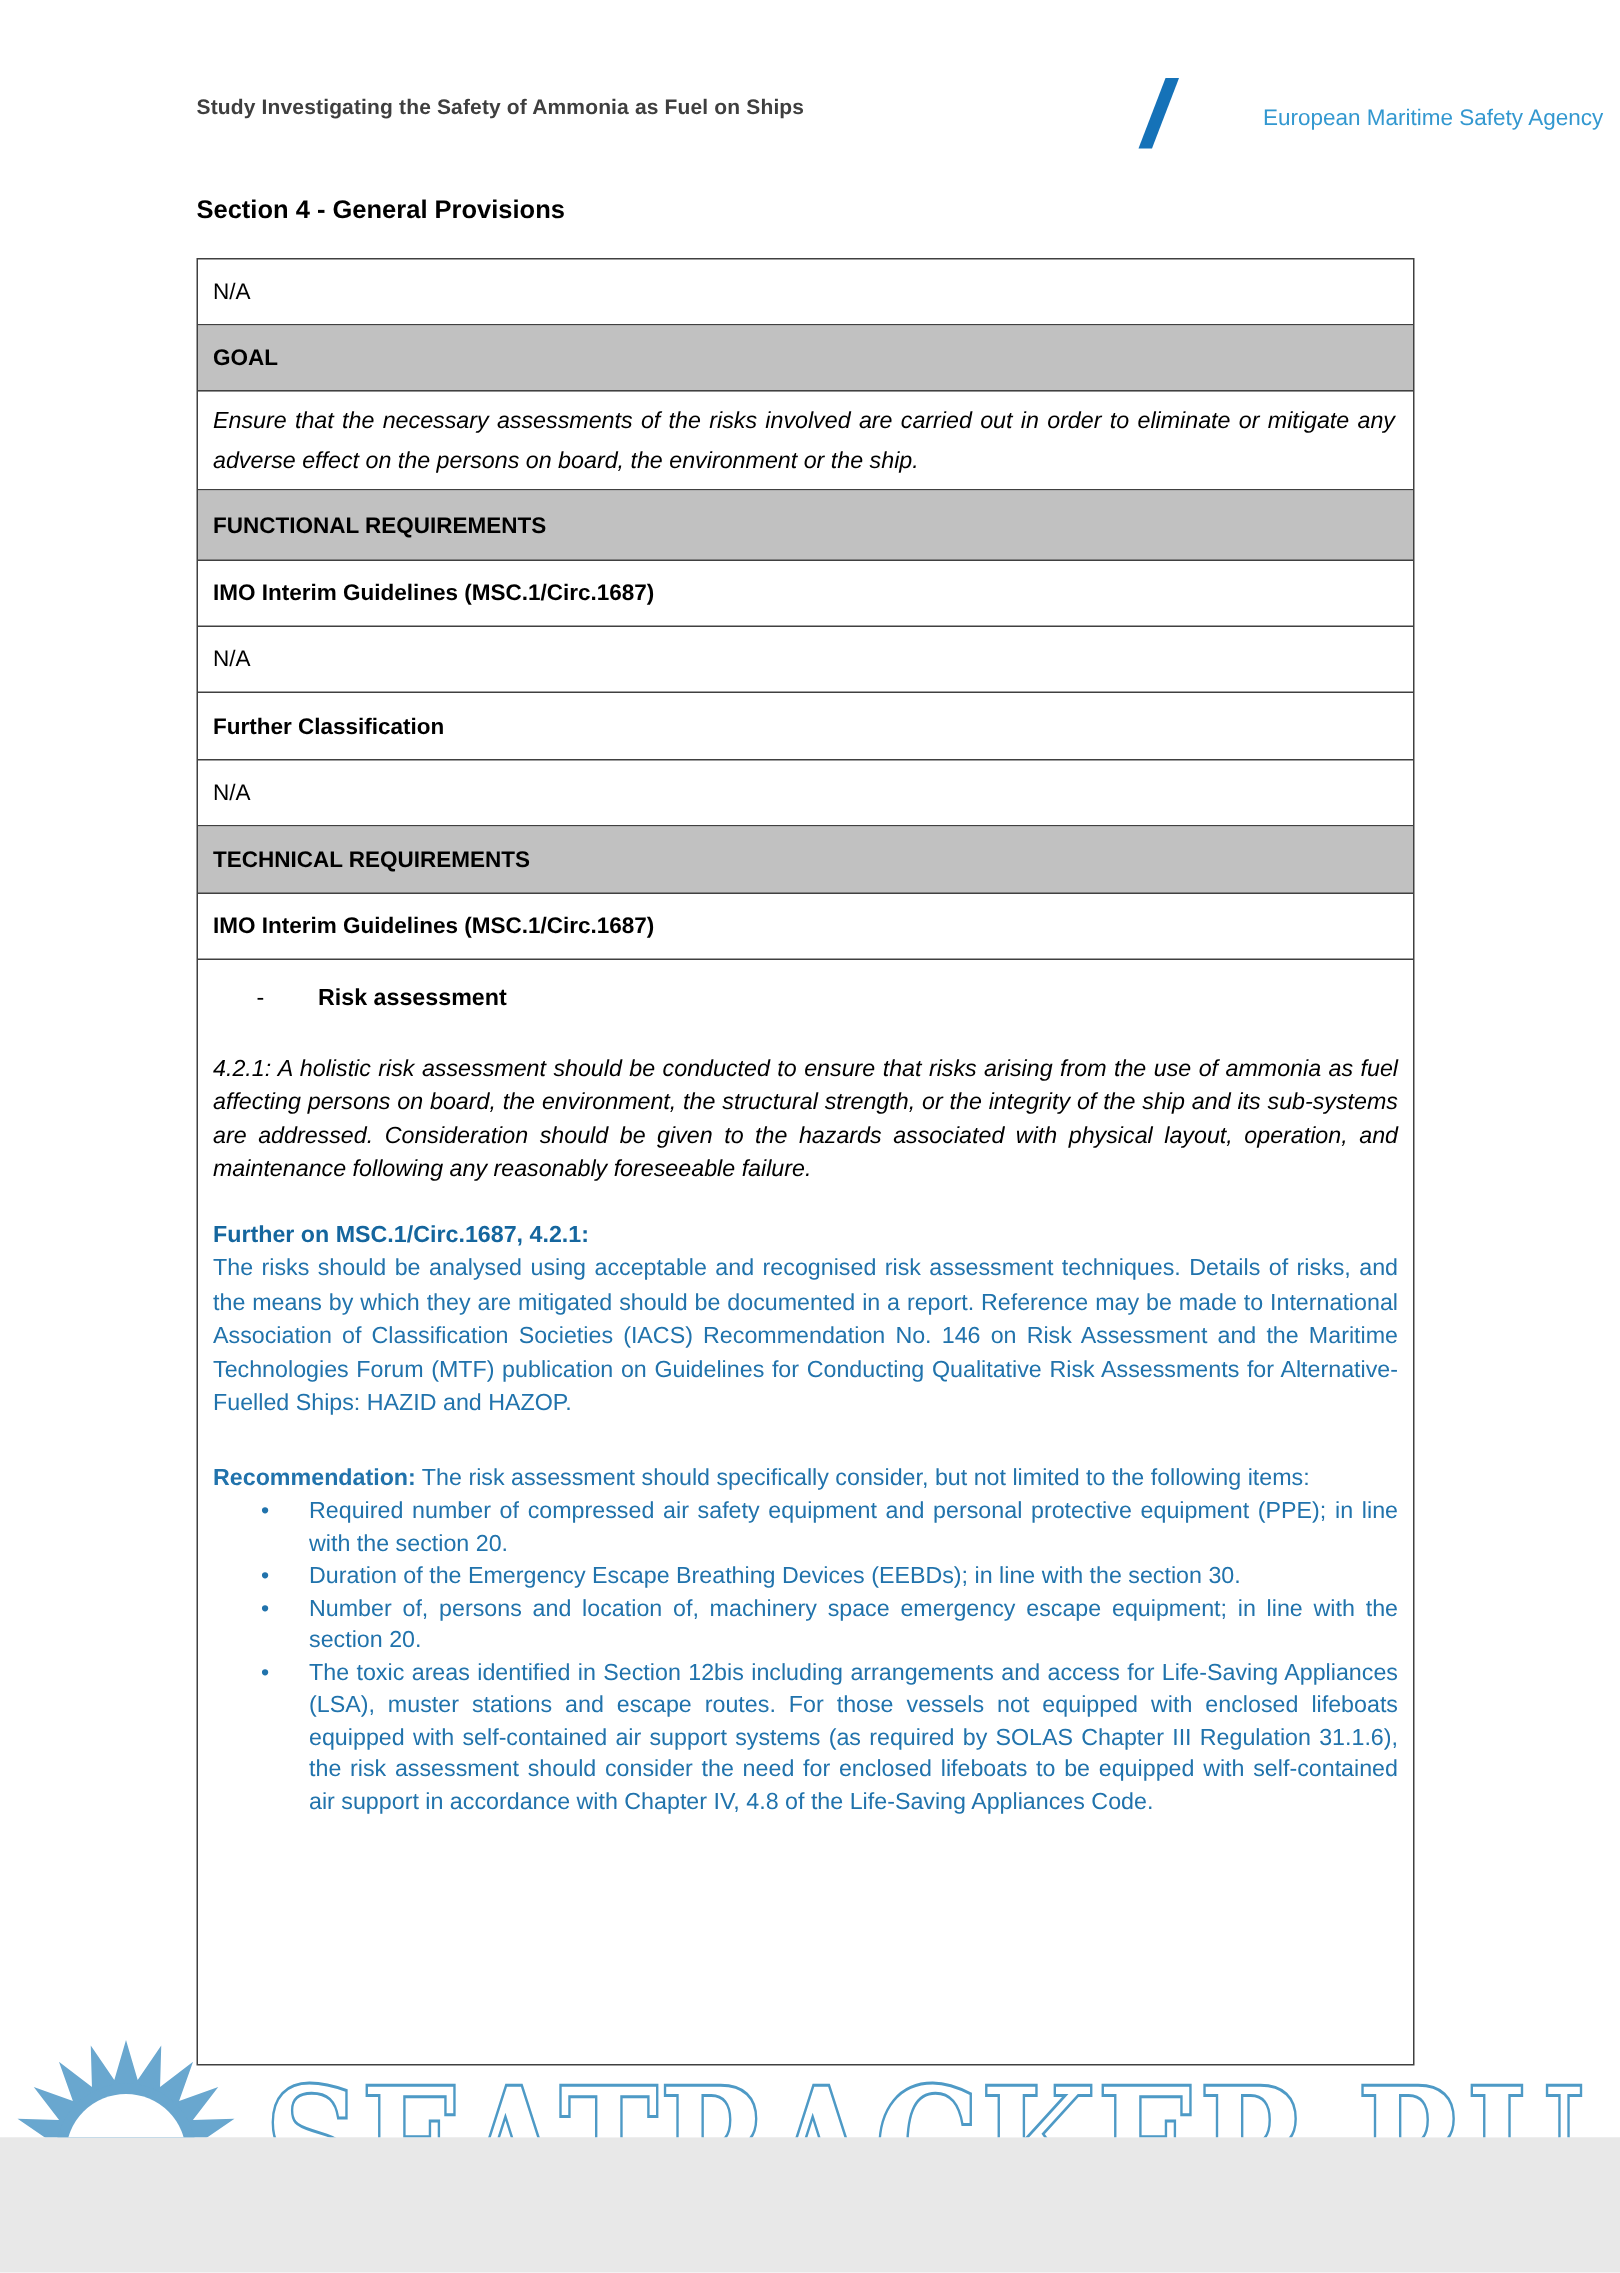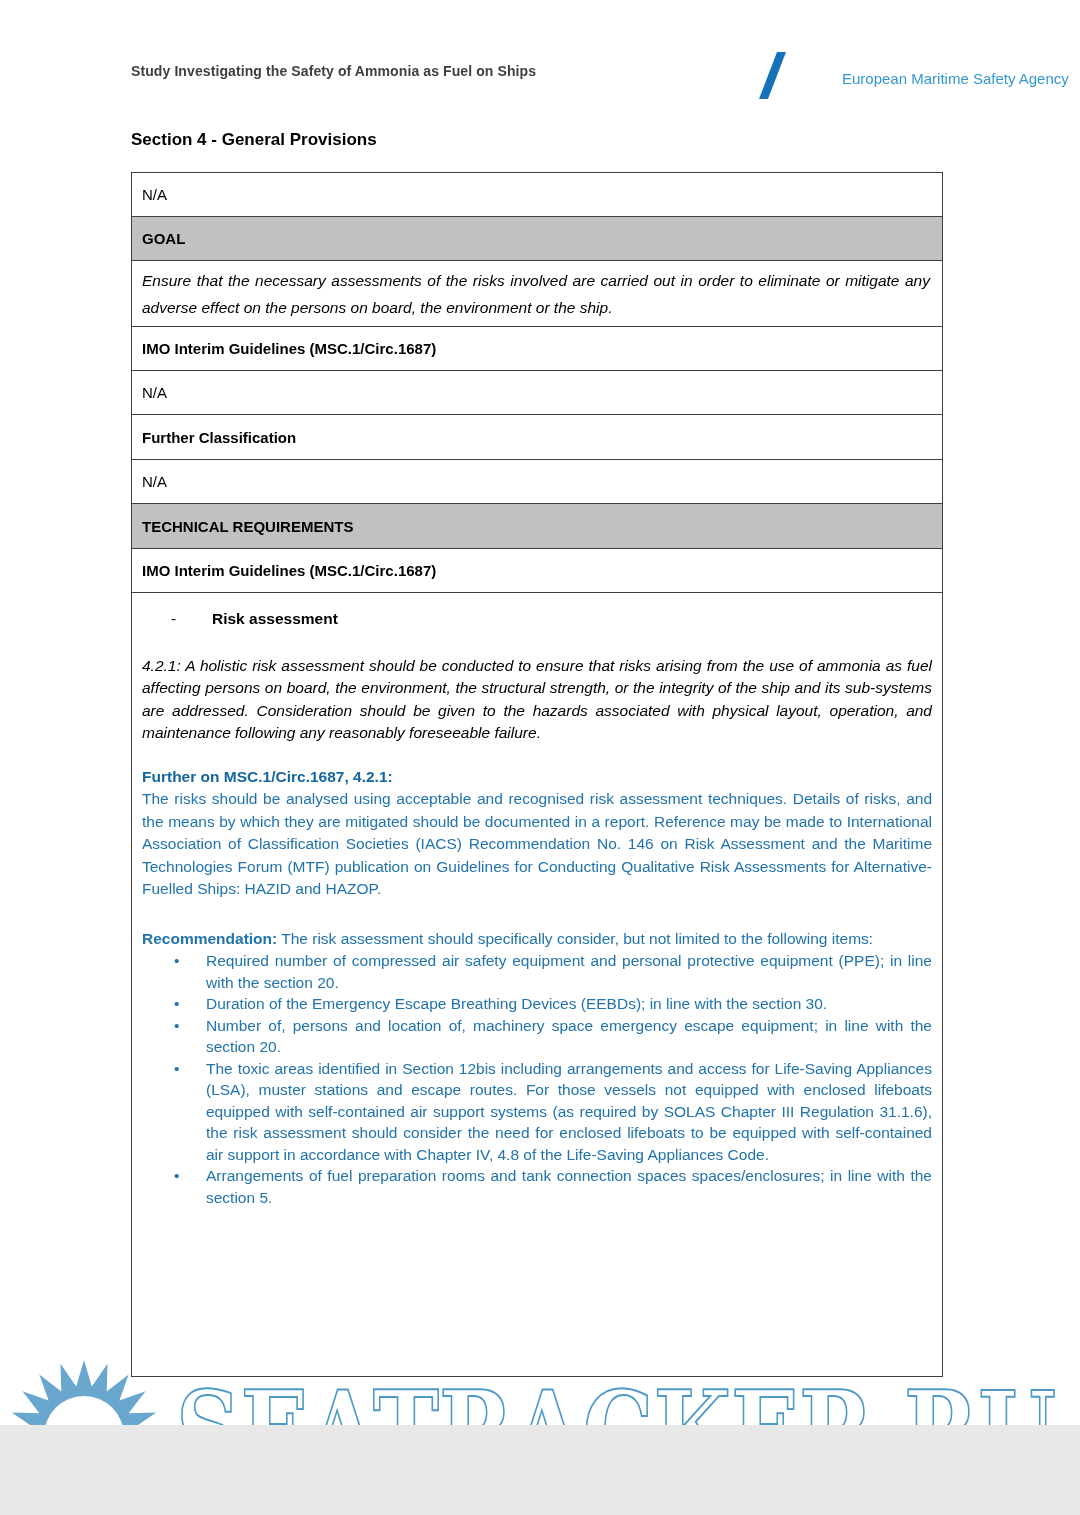--- a/index.html
+++ b/index.html
@@ -118,6 +118,7 @@
     <div class="t-row italic h66">
       <span>Ensure that the necessary assessments of the risks involved are carried out in order to eliminate or mitigate any adverse effect on the persons on board, the environment or the ship.</span>
     </div>
+    <div class="t-row gray h47">FUNCTIONAL REQUIREMENTS</div>
     <div class="t-row bold h44">IMO Interim Guidelines (MSC.1/Circ.1687)</div>
     <div class="t-row h44">N/A</div>
     <div class="t-row bold h45">Further Classification</div>

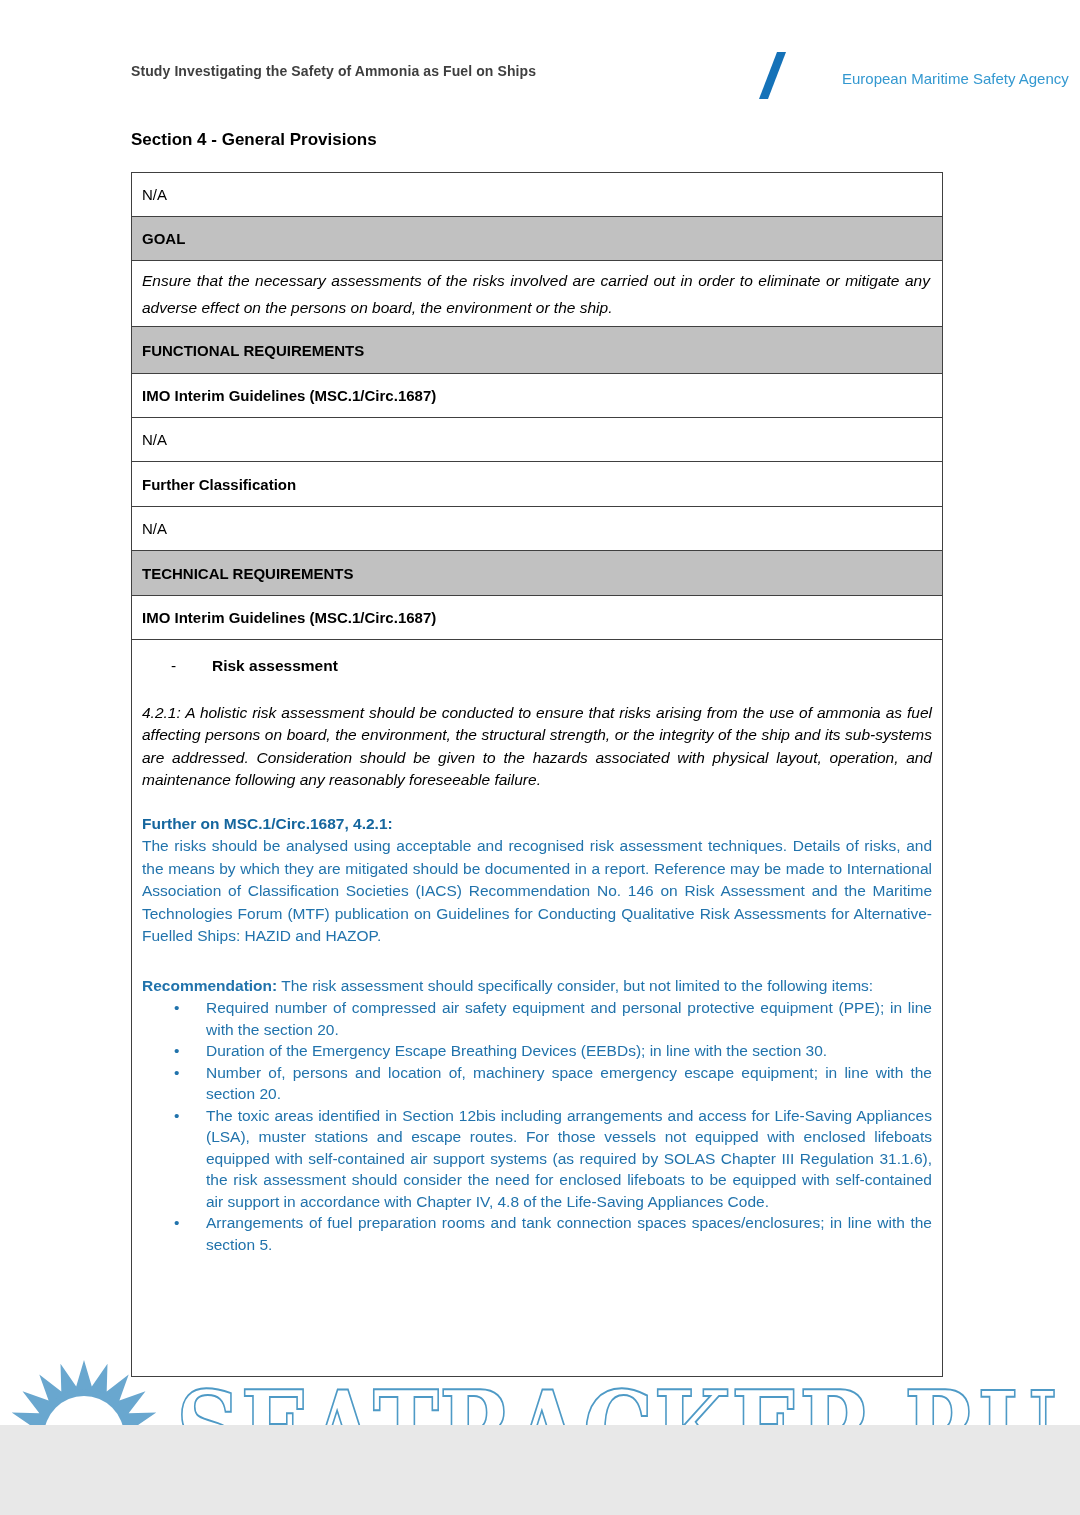--- a/index.html
+++ b/index.html
@@ -139,7 +139,6 @@
         <li>Duration of the Emergency Escape Breathing Devices (EEBDs); in line with the section 30.</li>
         <li>Number of, persons and location of, machinery space emergency escape equipment; in line with the section 20.</li>
         <li>The toxic areas identified in Section 12bis including arrangements and access for Life-Saving Appliances (LSA), muster stations and escape routes. For those vessels not equipped with enclosed lifeboats equipped with self-contained air support systems (as required by SOLAS Chapter III Regulation 31.1.6), the risk assessment should consider the need for enclosed lifeboats to be equipped with self-contained air support in accordance with Chapter IV, 4.8 of the Life-Saving Appliances Code.</li>
-        <li>Arrangements of fuel preparation rooms and tank connection spaces spaces/enclosures; in line with the section 5.</li>
       </ul>
     </div>
   </div>

